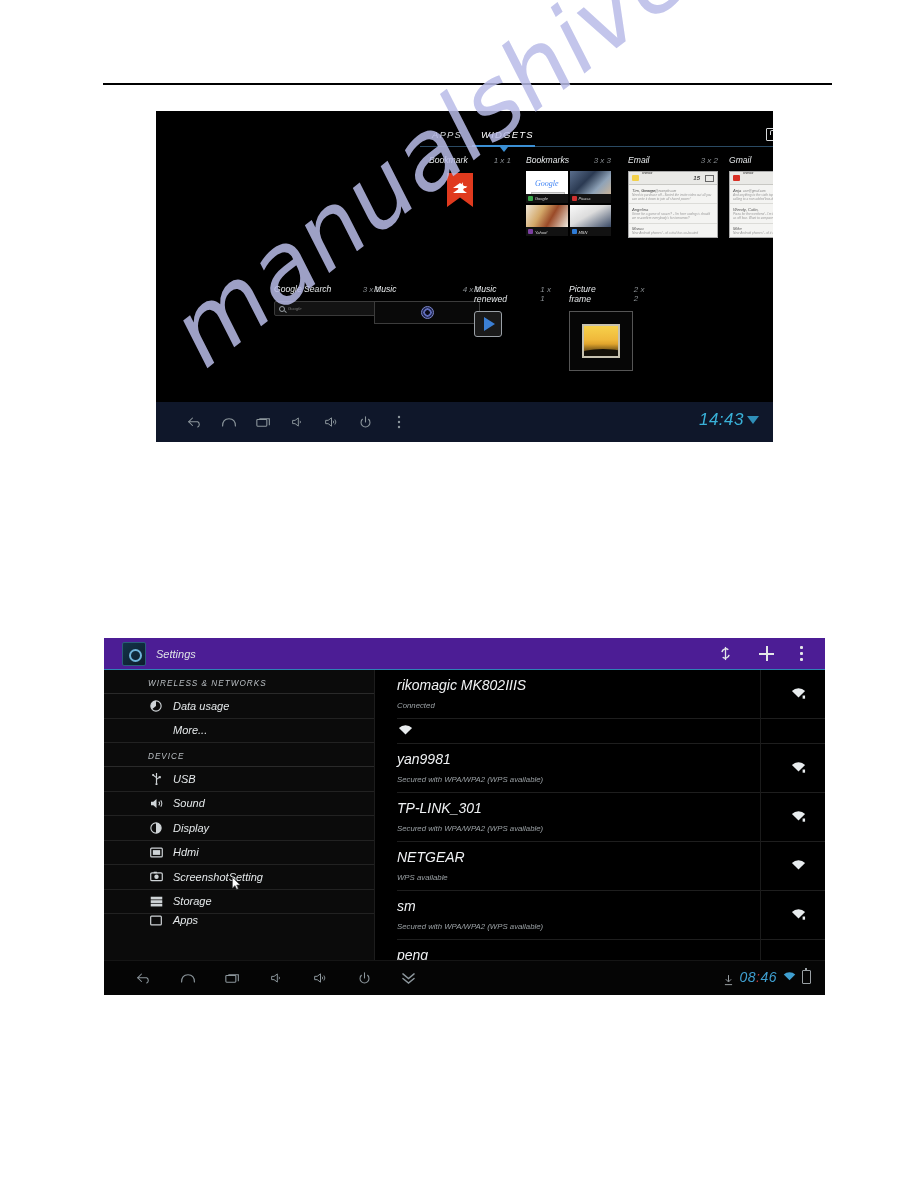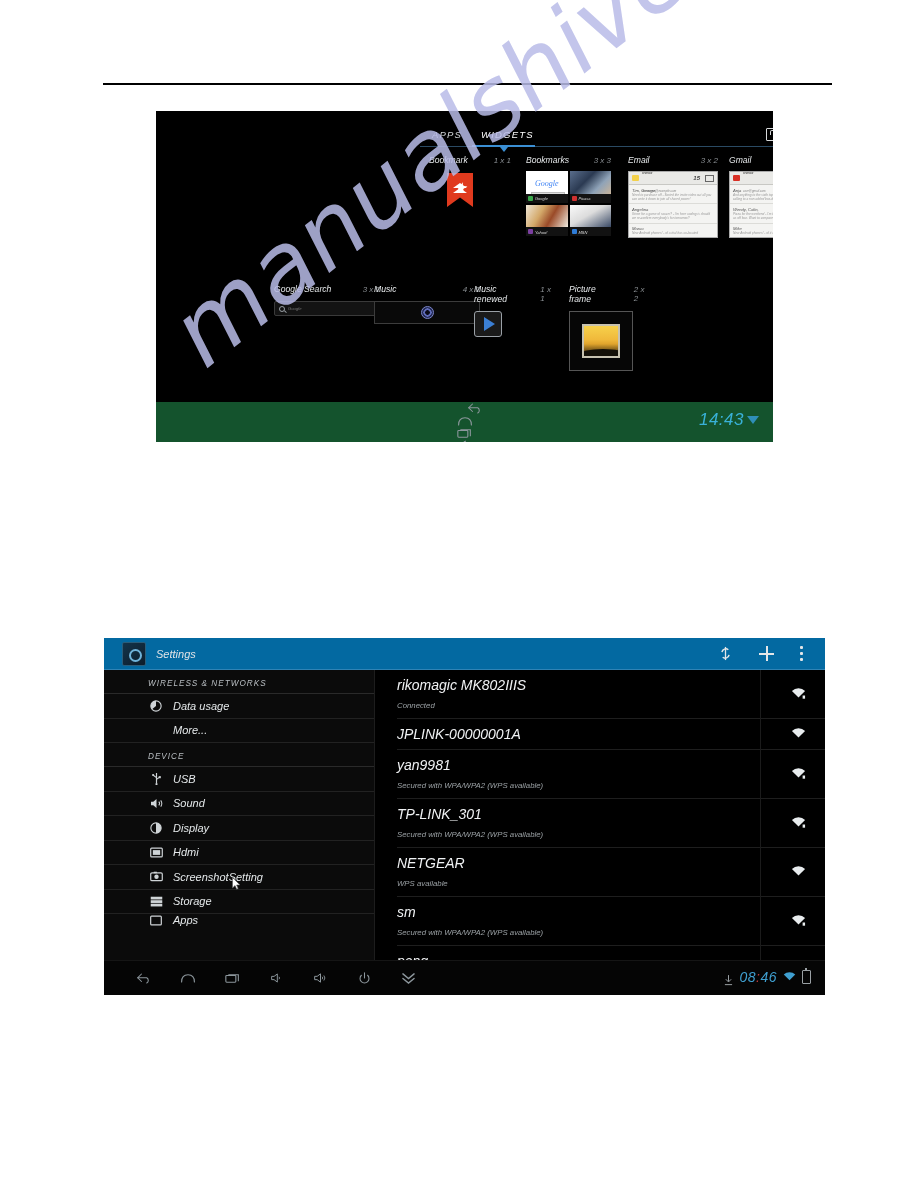--- a/index.html
+++ b/index.html
@@ -190,8 +190,8 @@
 
   
   .navbar{
-    position:absolute;left:0;bottom:0;width:617px;height:40px;background:#14532d;
-    display:flex;align-items:center;flex-direction:column;
+    position:absolute;left:0;bottom:0;width:617px;height:40px;background:#0f172a;
+    display:flex;align-items:center;
   }
   .nav-ico{
     width:34px;height:26px;display:flex;align-items:center;justify-content:center;

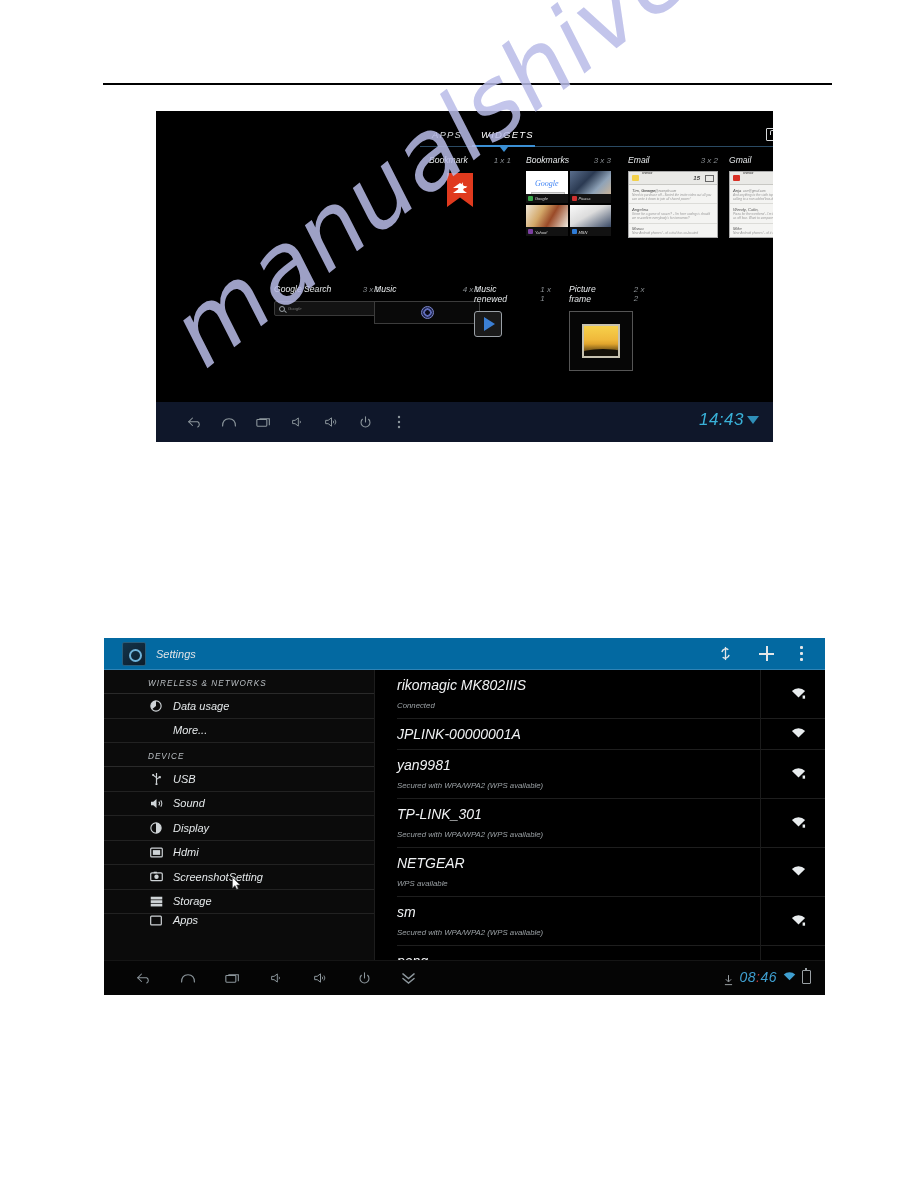--- a/index.html
+++ b/index.html
@@ -213,7 +213,7 @@
     background:#000;z-index:3;overflow:hidden;
   }
   .s-appbar{
-    position:relative;height:31px;background:#0369a1;display:flex;align-items:center;
+    position:relative;height:31px;background:#4c1d95;display:flex;align-items:center;
     border-bottom:1.5px solid #2f83b5;
   }
   .s-icon-box{

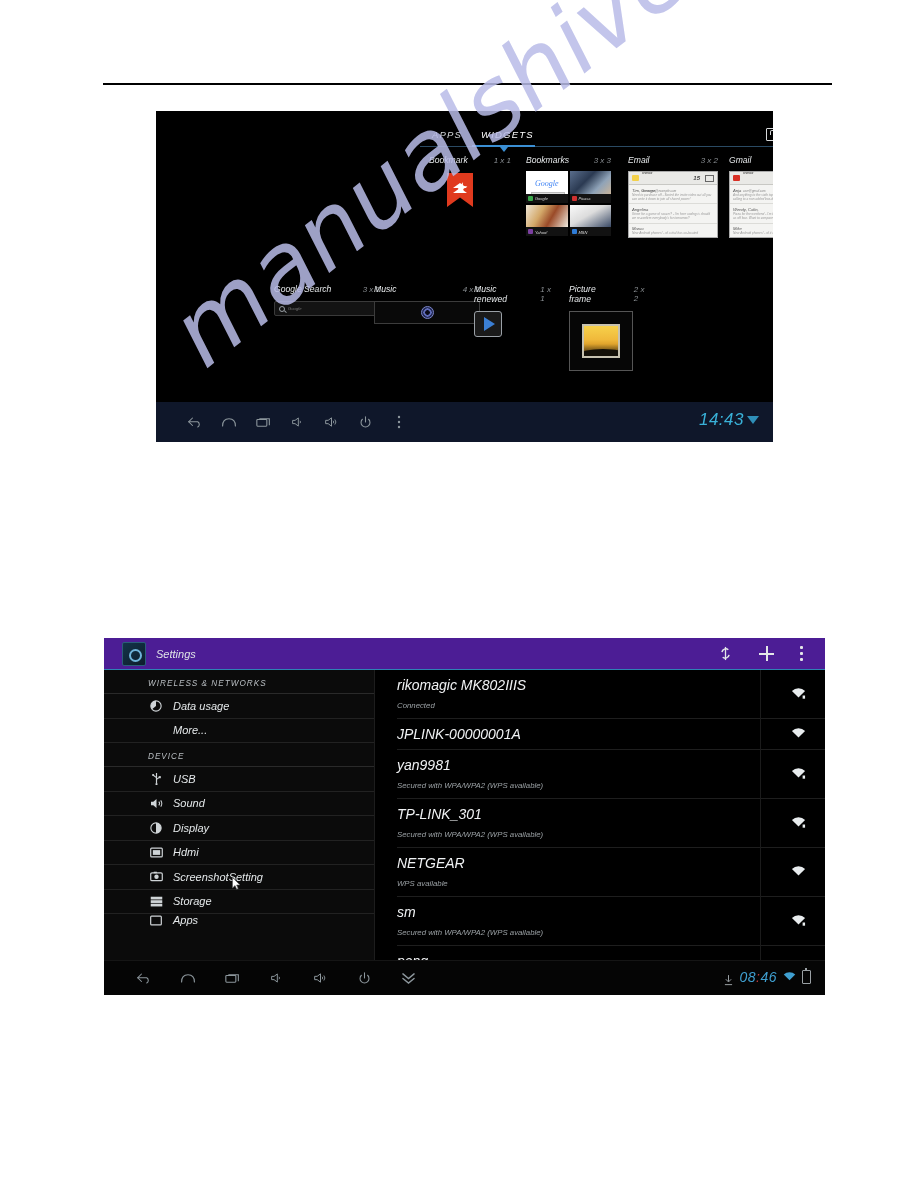--- a/index.html
+++ b/index.html
@@ -659,9 +659,6 @@
         </div>
 
         <div class="s-net">
-          <span class="txt">
-            <span class="nm">JPLINK-00000001A</span>
-          </span>
           <span class="wifi">
             <svg width="15" height="12" viewBox="0 0 16 12">
                 <path d="M8 9.6 L1 2.8 A10 10 0 0 1 15 2.8 Z" fill="#e8ecee"></path>

